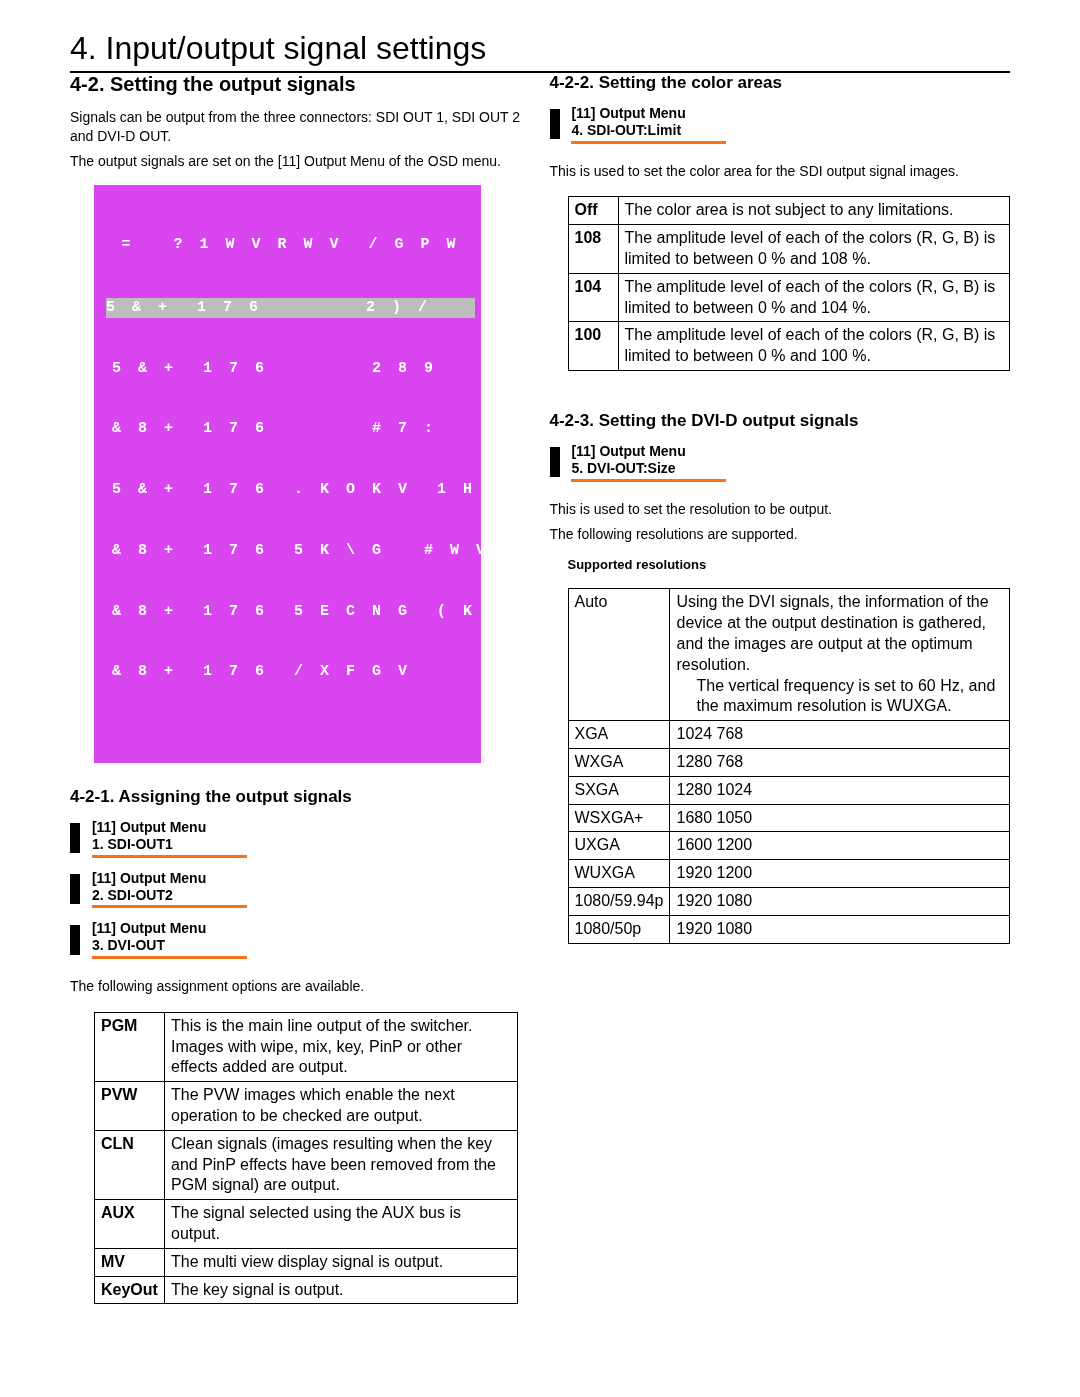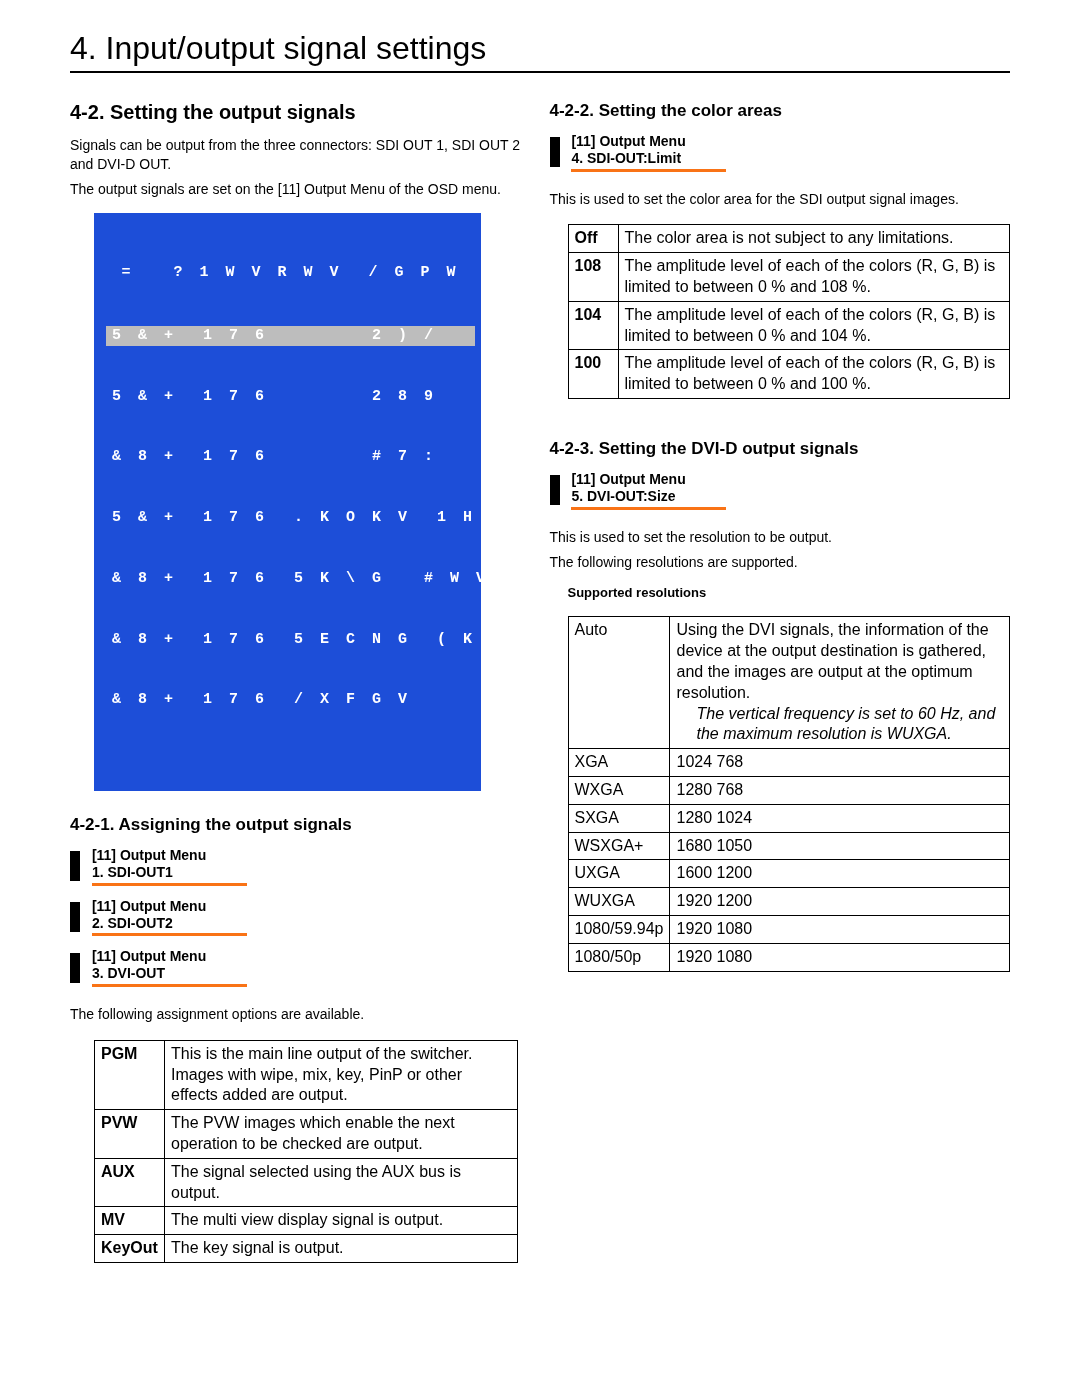--- a/index.html
+++ b/index.html
@@ -16,7 +16,6 @@
     font-weight: normal;
     border-bottom: 2px solid #000;
     padding-bottom: 4px;
-    margin-bottom: 28px;
   }
   .columns {
     display: flex;

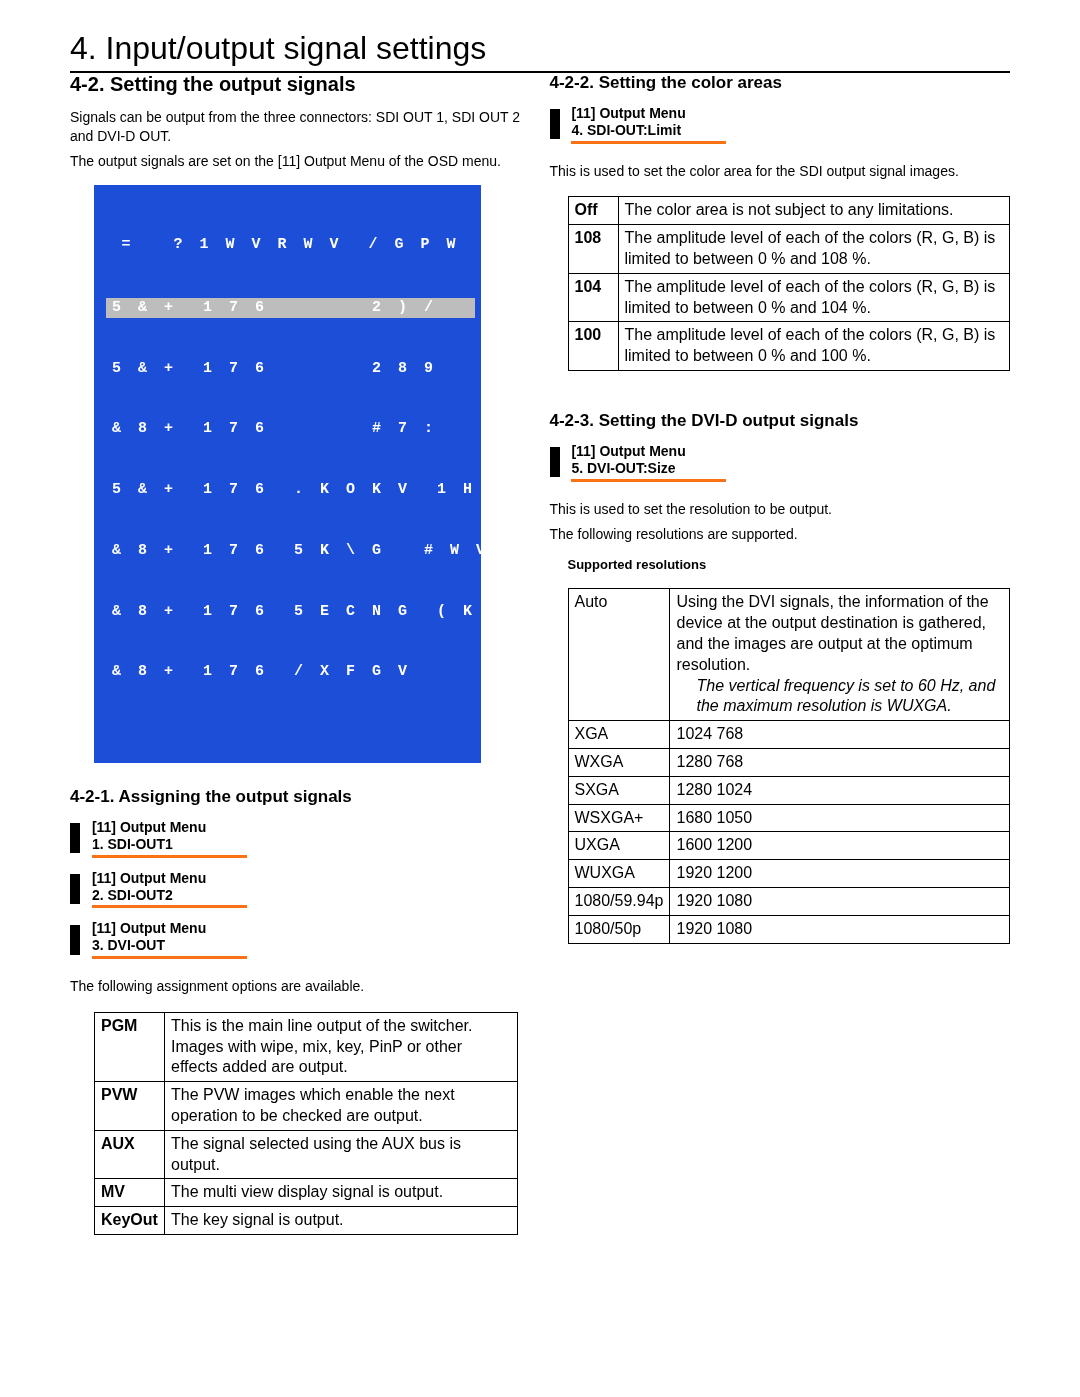--- a/index.html
+++ b/index.html
@@ -41,7 +41,7 @@
     margin-bottom: 6px;
   }
   .osd-box {
-    background: #1d4ed8;
+    background: #d946ef;
     color: #fff;
     font-family: "Courier New", monospace;
     font-size: 15px;

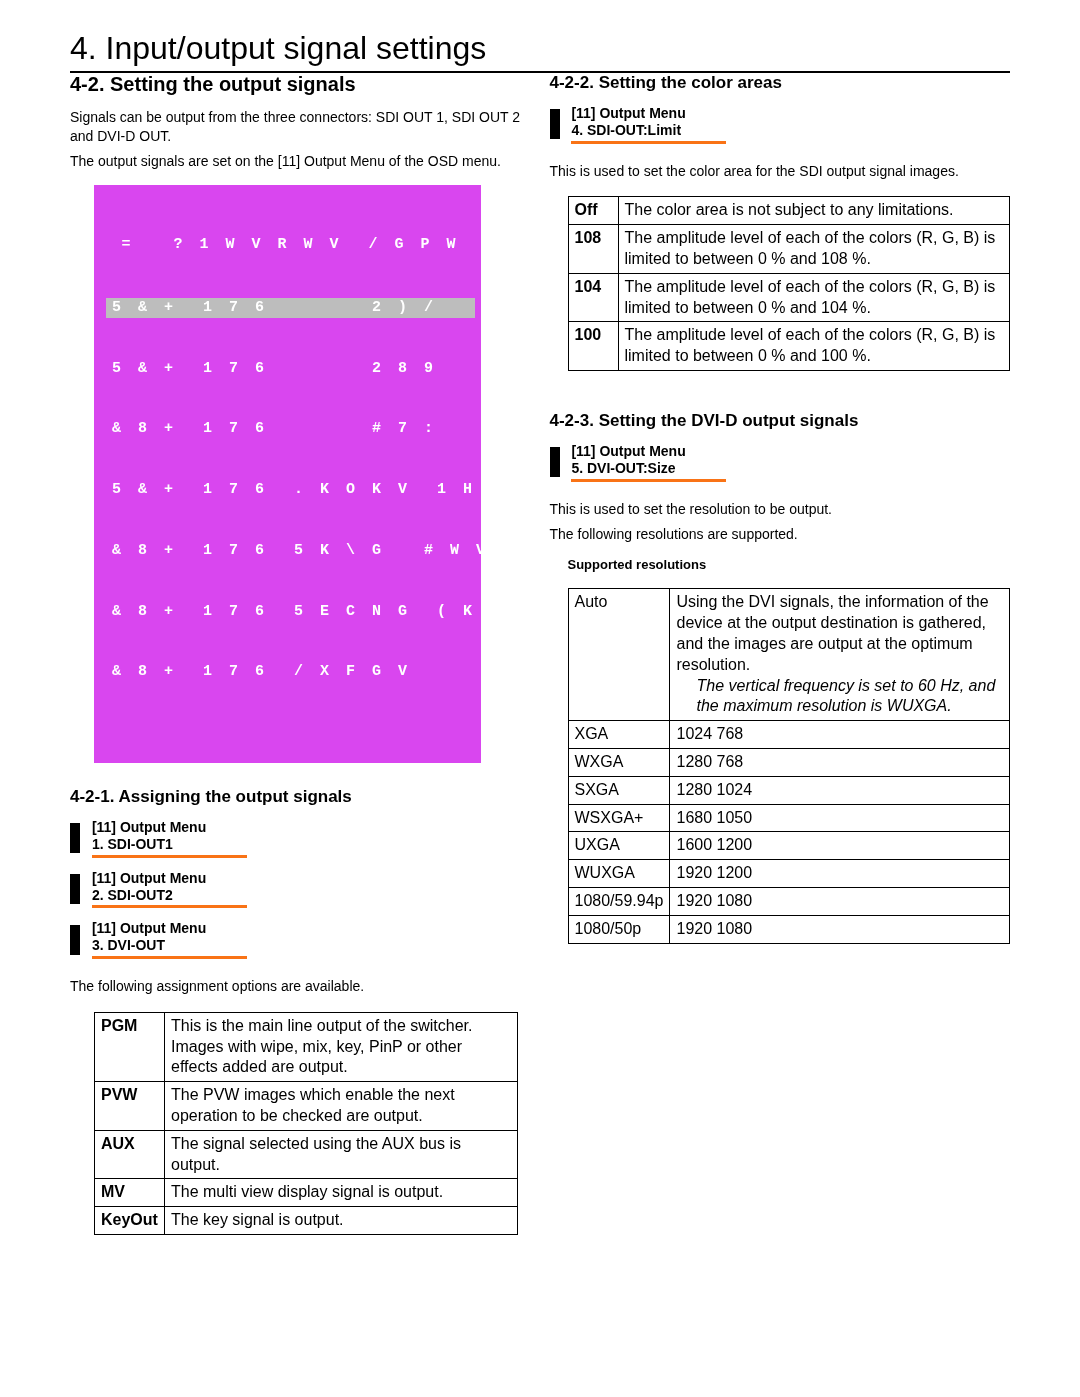--- a/index.html
+++ b/index.html
@@ -59,7 +59,6 @@
     background: #bdbdbd;
     color: #fff;
     display: block;
-    padding-left: 6px;
   }
   .menu-ref {
     margin-top: 12px;

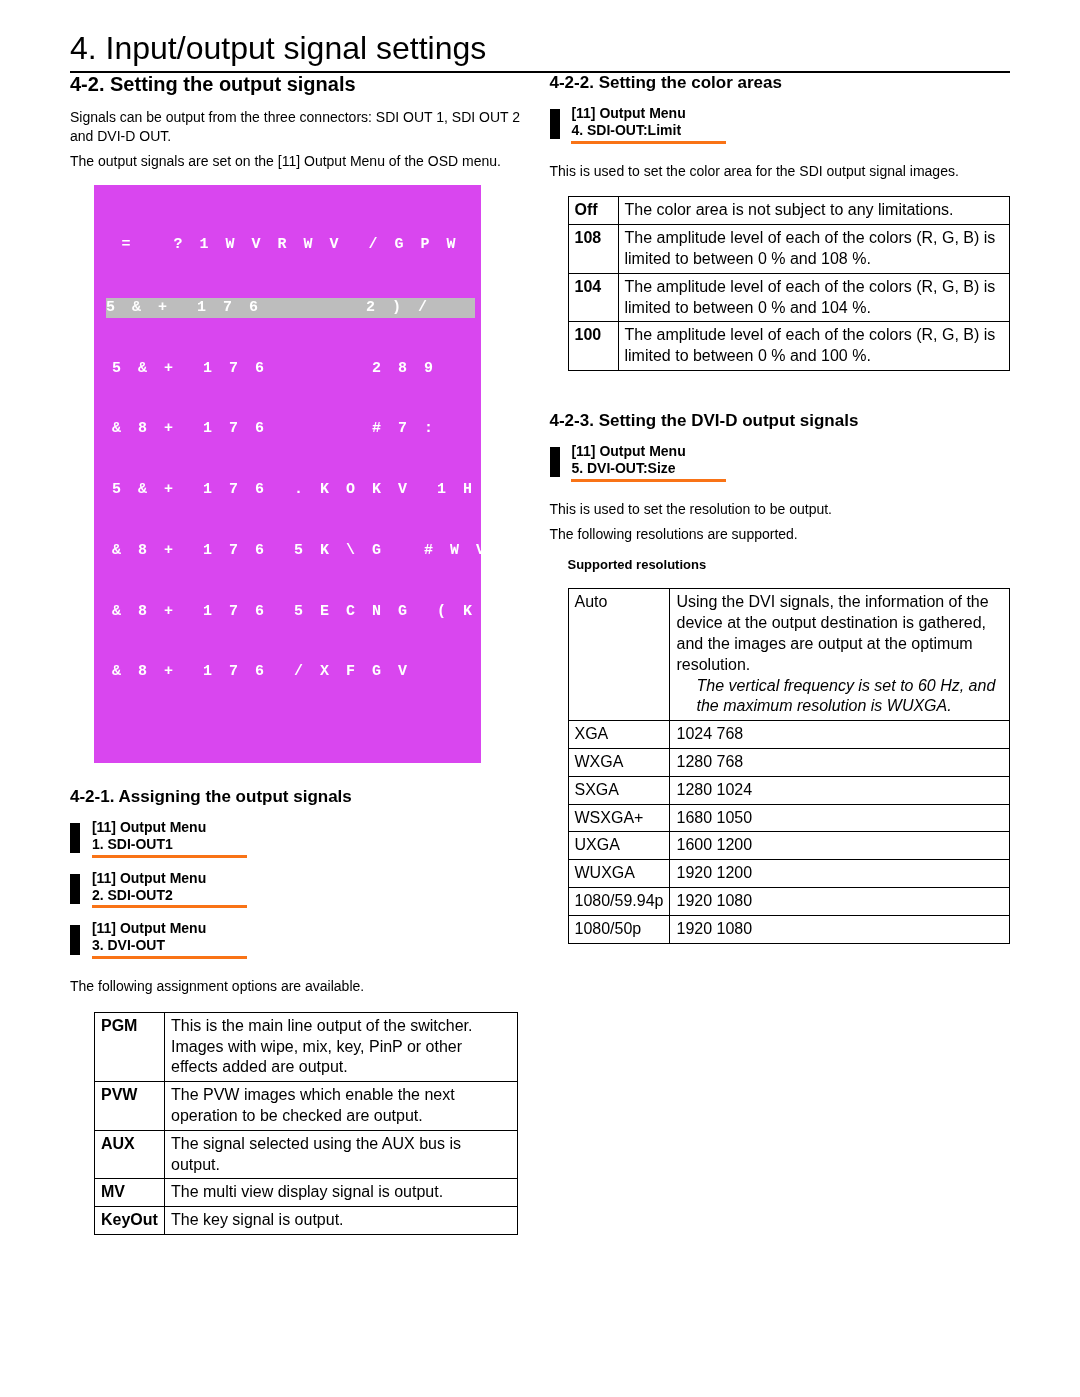--- a/index.html
+++ b/index.html
@@ -102,7 +102,6 @@
   .res-sub {
     display: block;
     padding-left: 20px;
-    font-style: italic;
   }
   .caption-bold {
     font-weight: bold;

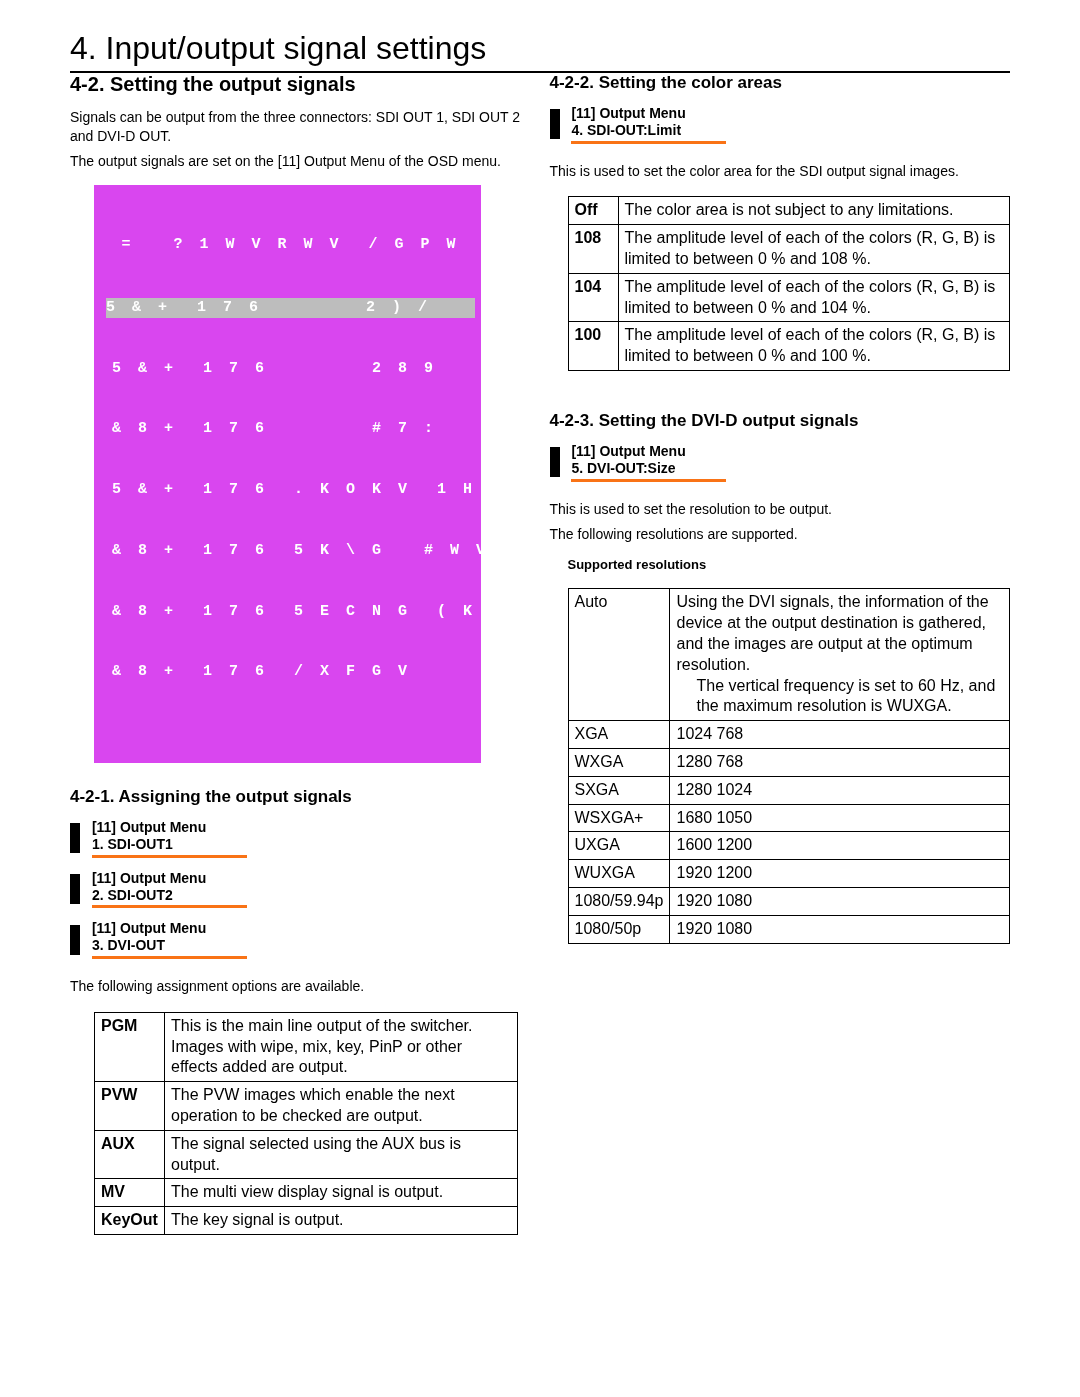--- a/index.html
+++ b/index.html
@@ -171,6 +171,10 @@
             <td>The PVW images which enable the next operation to be checked are output.</td>
           </tr>
       <tr>
+            <td>CLN</td>
+            <td>Clean signals (images resulting when the key and PinP effects have been removed from the PGM signal) are output.</td>
+          </tr>
+      <tr>
             <td>AUX</td>
             <td>The signal selected using the AUX bus is output.</td>
           </tr>

